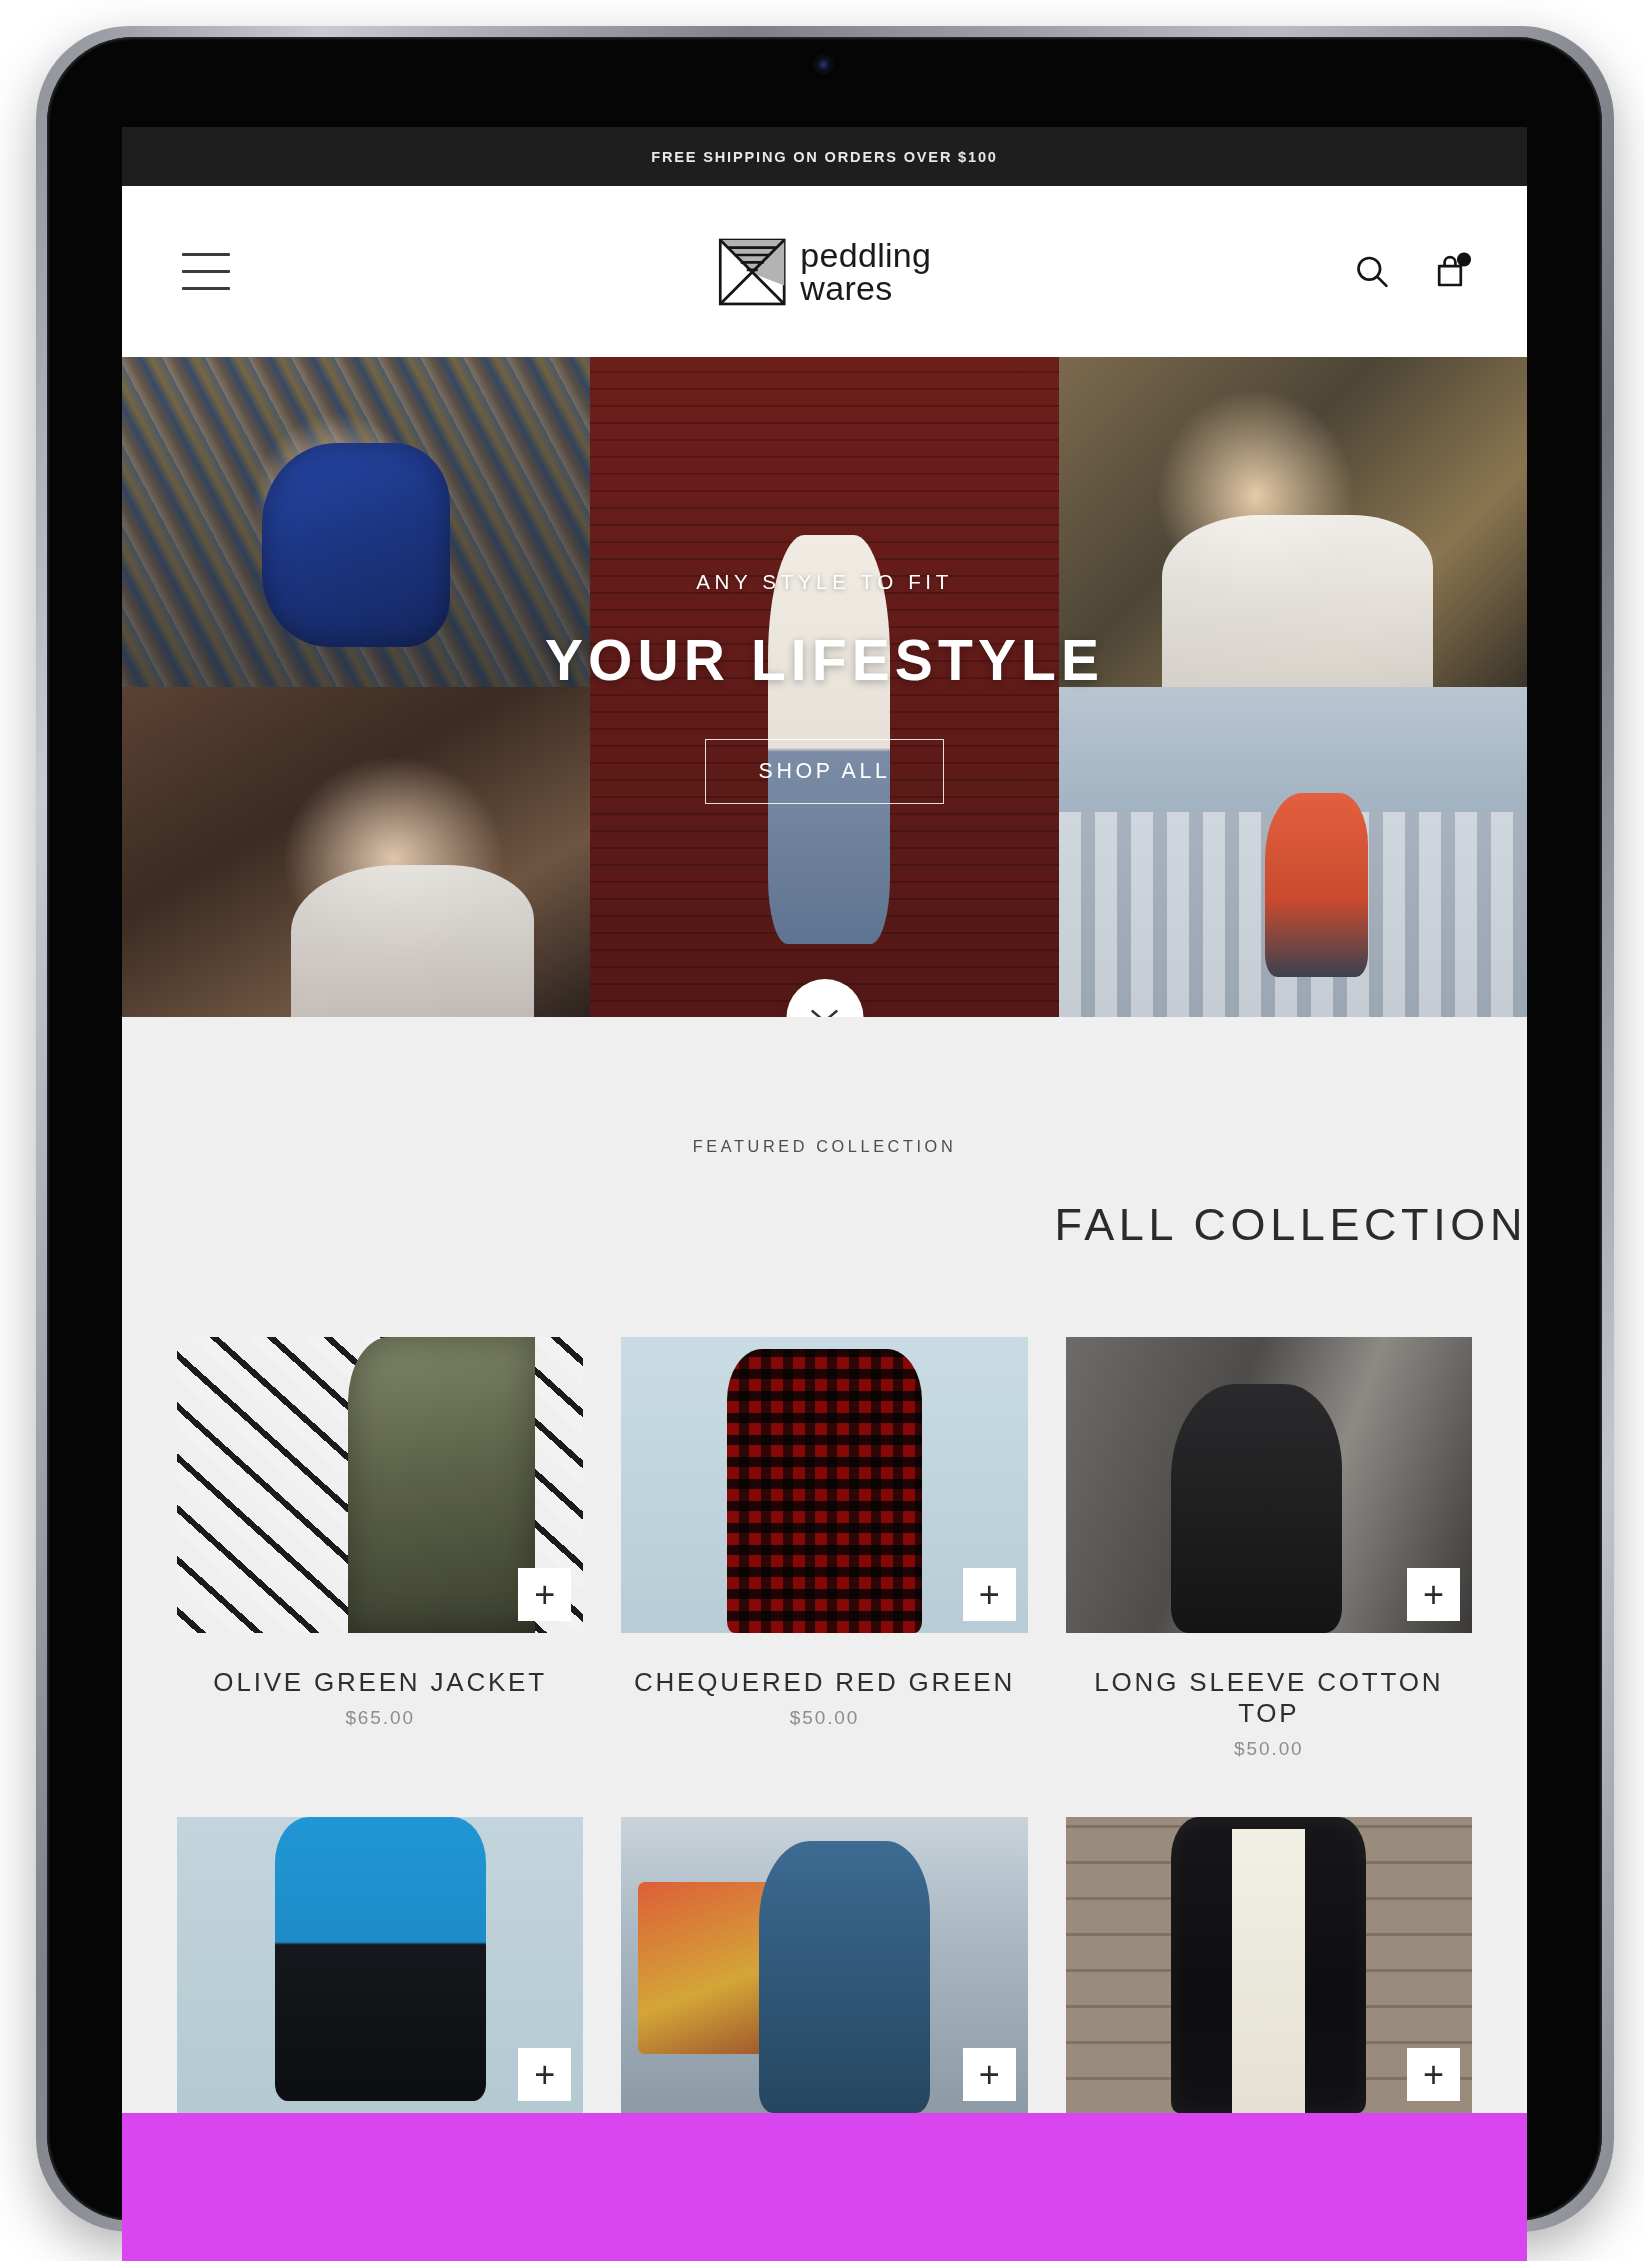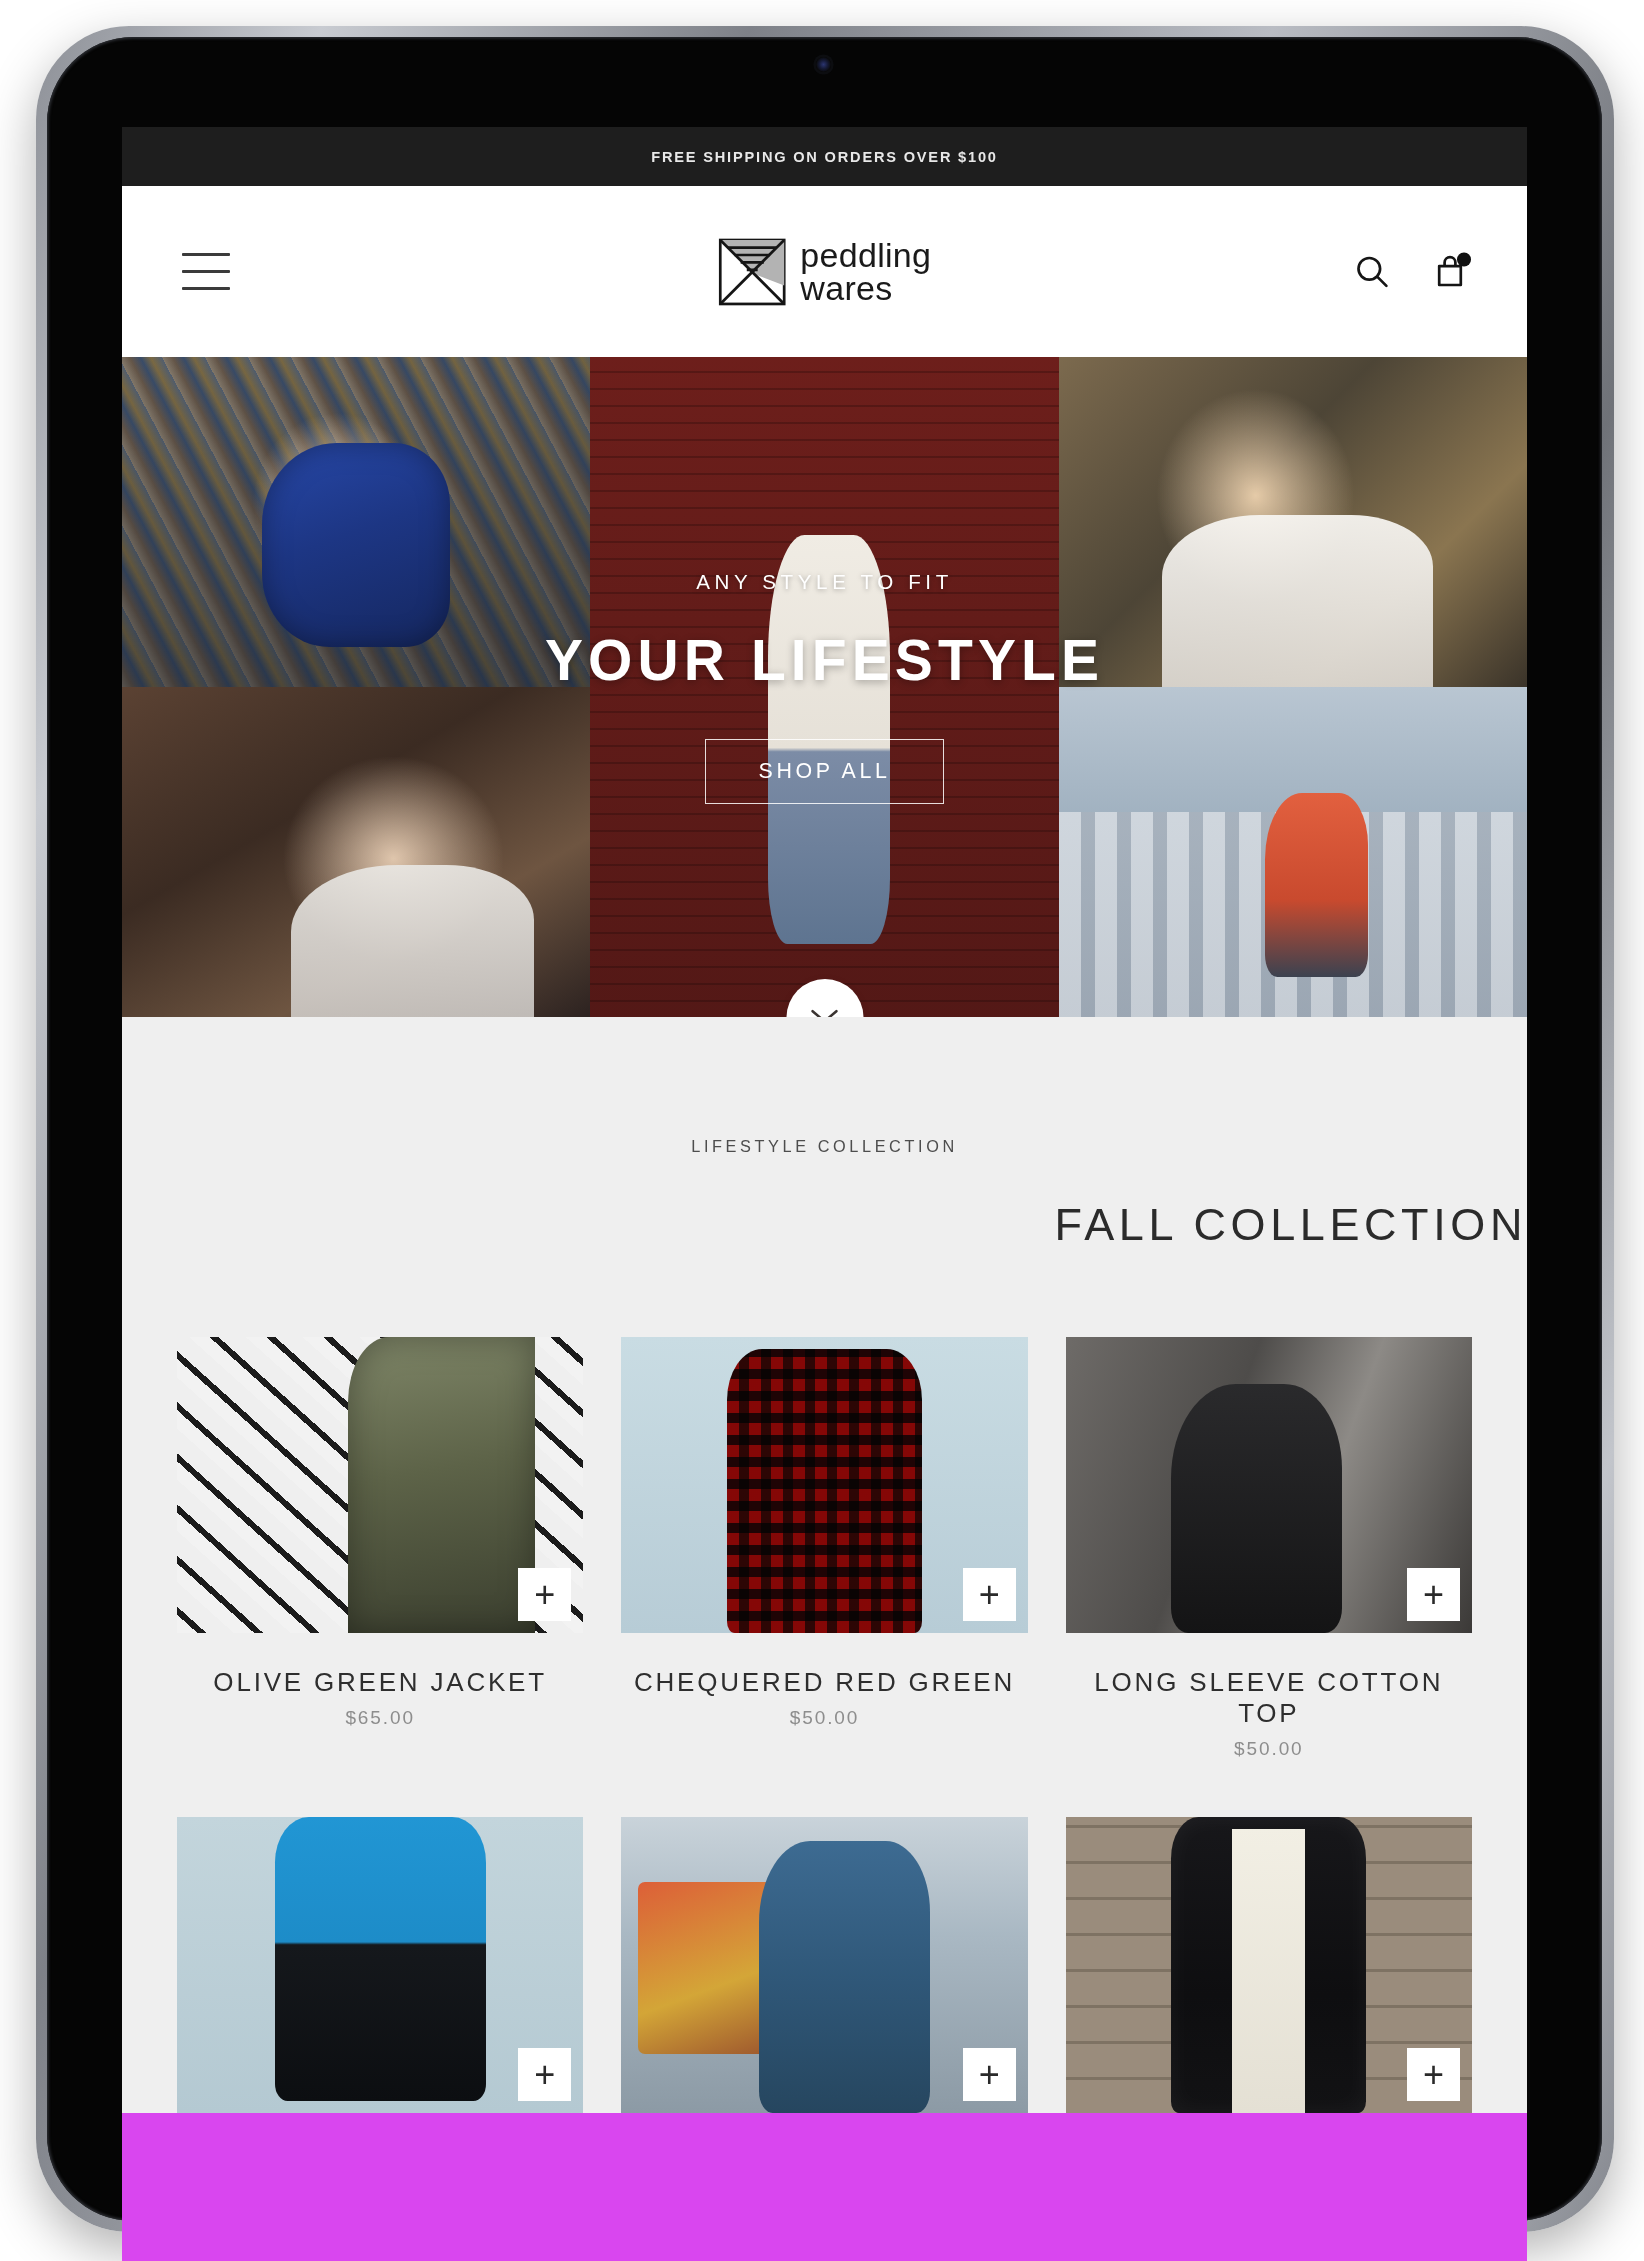--- a/index.html
+++ b/index.html
@@ -557,7 +557,7 @@
     </div>
 
     <div class="featured">
-      <div class="eyebrow">LIFESTYLE COLLECTION</div>
+      <div class="eyebrow">FEATURED COLLECTION</div>
       <div class="section-title">FALL COLLECTION</div>
 
       <div class="product-grid">

